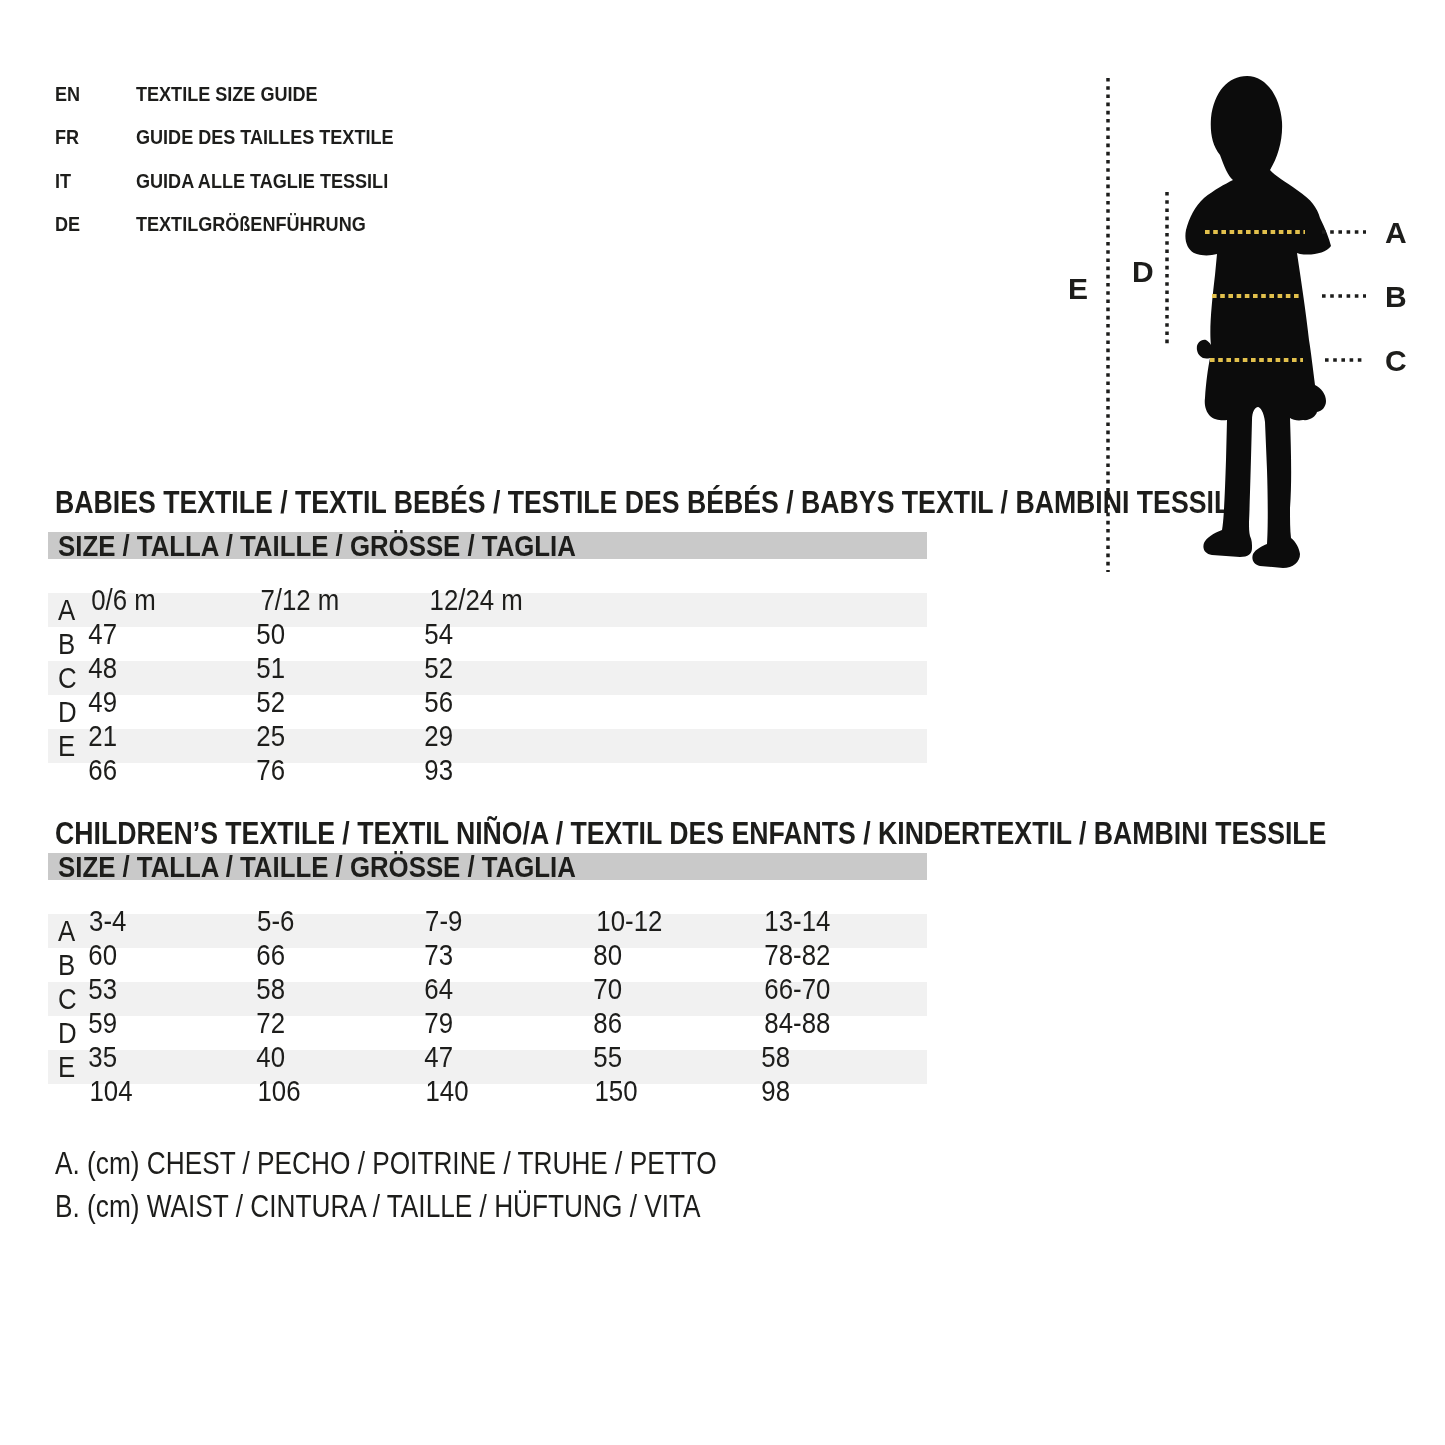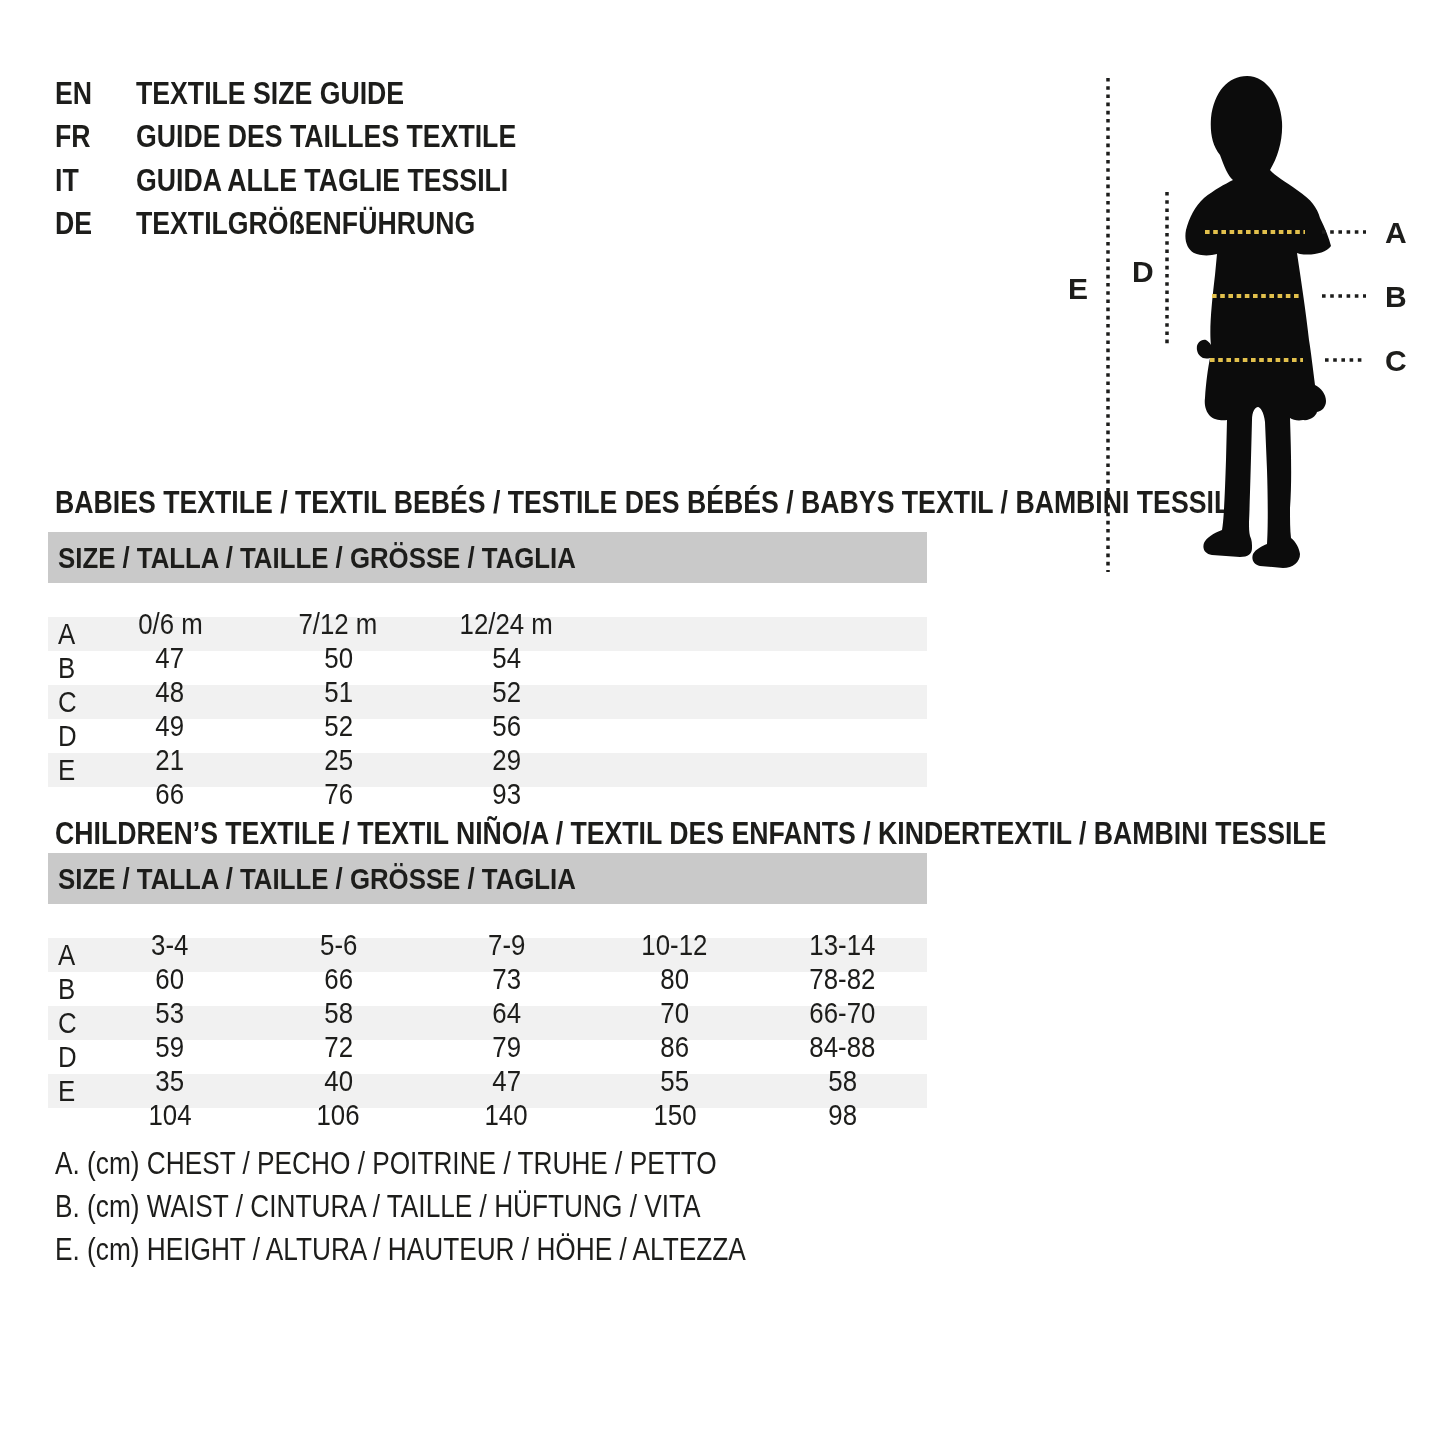--- a/index.html
+++ b/index.html
@@ -14,7 +14,7 @@
   .cxc{display:inline-block;transform:scaleX(0.86);transform-origin:50% 50%;white-space:nowrap;}
 
   .lang-block{left:55px;top:72px;}
-  .lang-row{display:flex;height:43.5px;align-items:center;font-size:31px;font-weight:bold;}
+  .lang-row{display:flex;height:43.5px;align-items:center;font-size:21px;font-weight:bold;}
   .lang-code{width:81px;min-width:81px;}
   .lang-code .cx, .lang-row .cx{white-space:nowrap;}
 

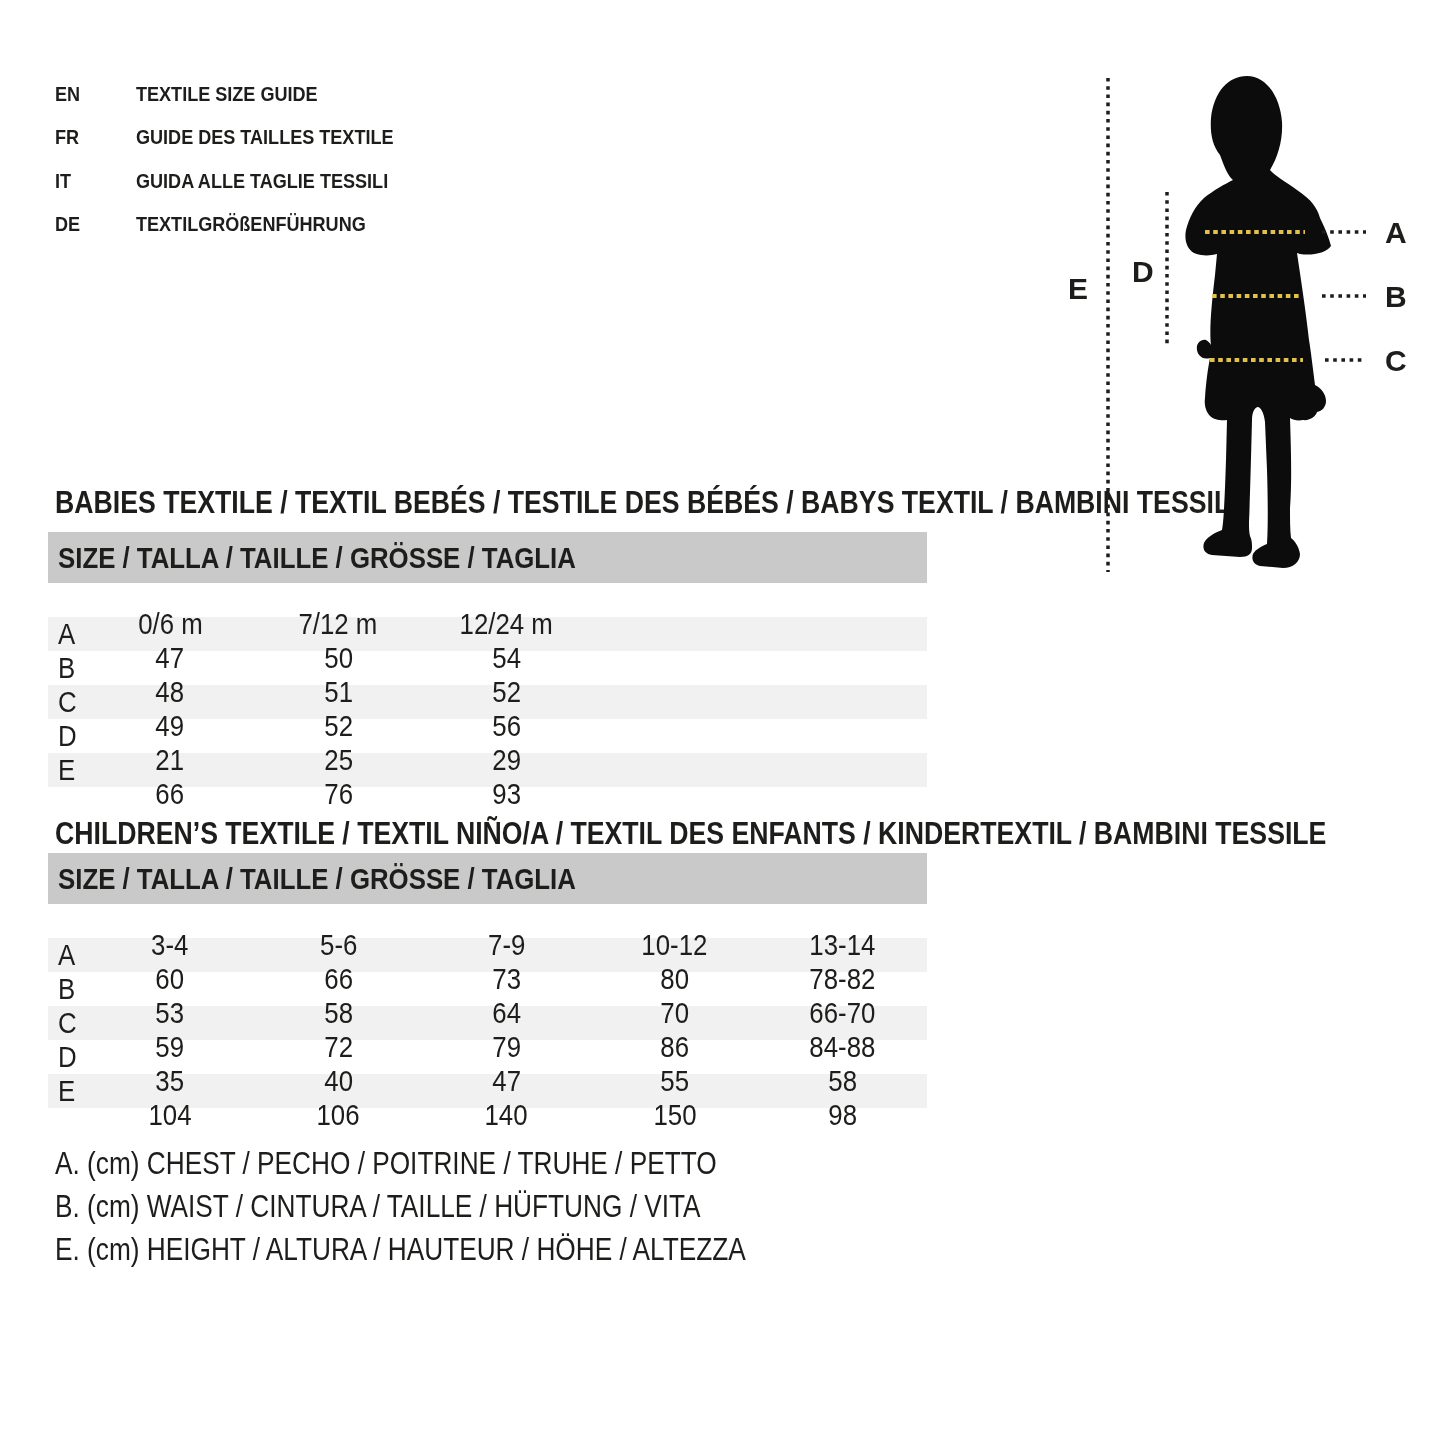--- a/index.html
+++ b/index.html
@@ -22,7 +22,7 @@
 
   .sgtable{width:879px;}
   .size-bar{
-    height:51px;background:#c9c9c9;display:flex;align-items:center;
+    height:27px;background:#c9c9c9;display:flex;align-items:center;
     padding-left:10px;box-sizing:border-box;font-size:30px;font-weight:bold;
   }
   .trow{display:flex;height:34px;align-items:center;}

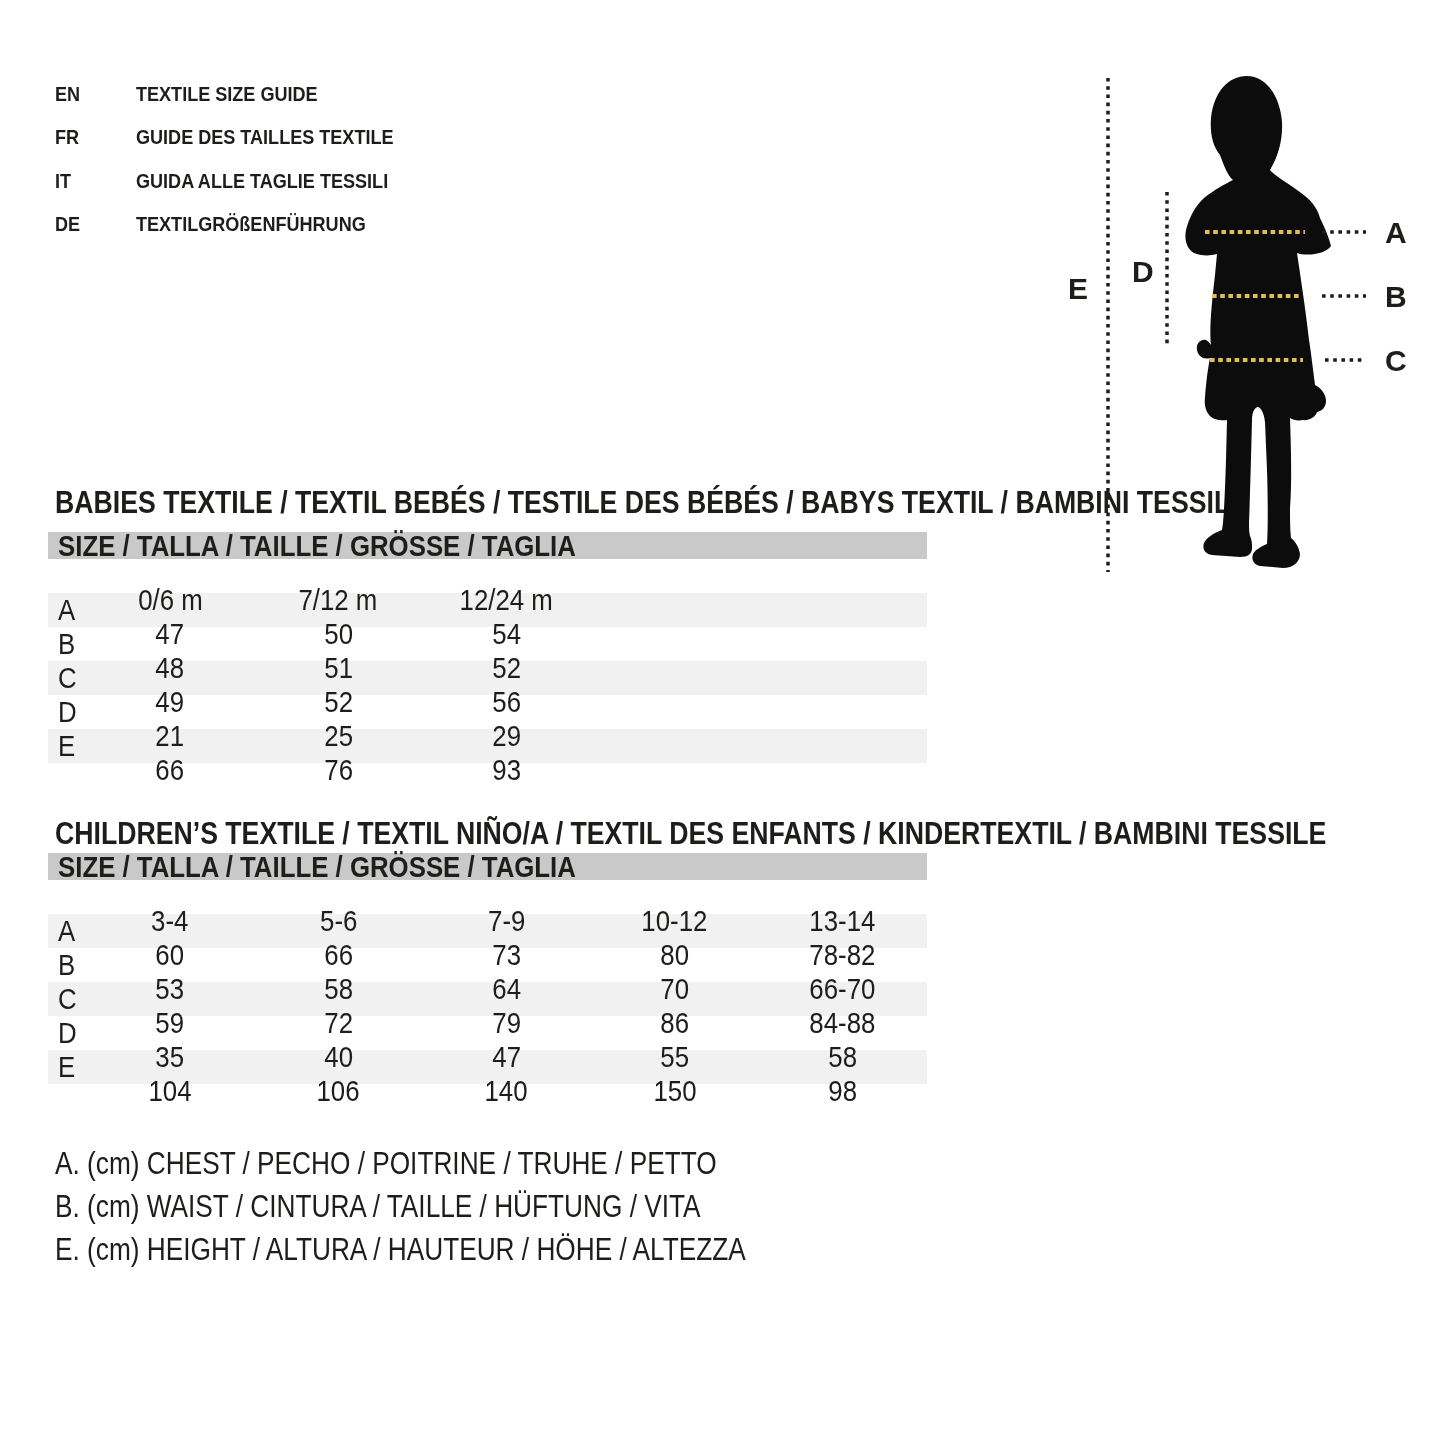--- a/index.html
+++ b/index.html
@@ -28,7 +28,7 @@
   .trow{display:flex;height:34px;align-items:center;}
   .trow.stripe{background:#f1f1f1;}
   .cell-letter{width:38px;min-width:38px;padding-left:10px;box-sizing:border-box;font-size:30px;}
-  .cell-val{width:168.2px;min-width:168.2px;text-align:center;font-size:30px;margin-top:48px;}
+  .cell-val{width:168.2px;min-width:168.2px;text-align:left;font-size:30px;margin-top:48px;}
 
   .legend{left:55px;top:1142px;}
   .legend-line{height:43px;display:flex;align-items:center;font-size:30.5px;}

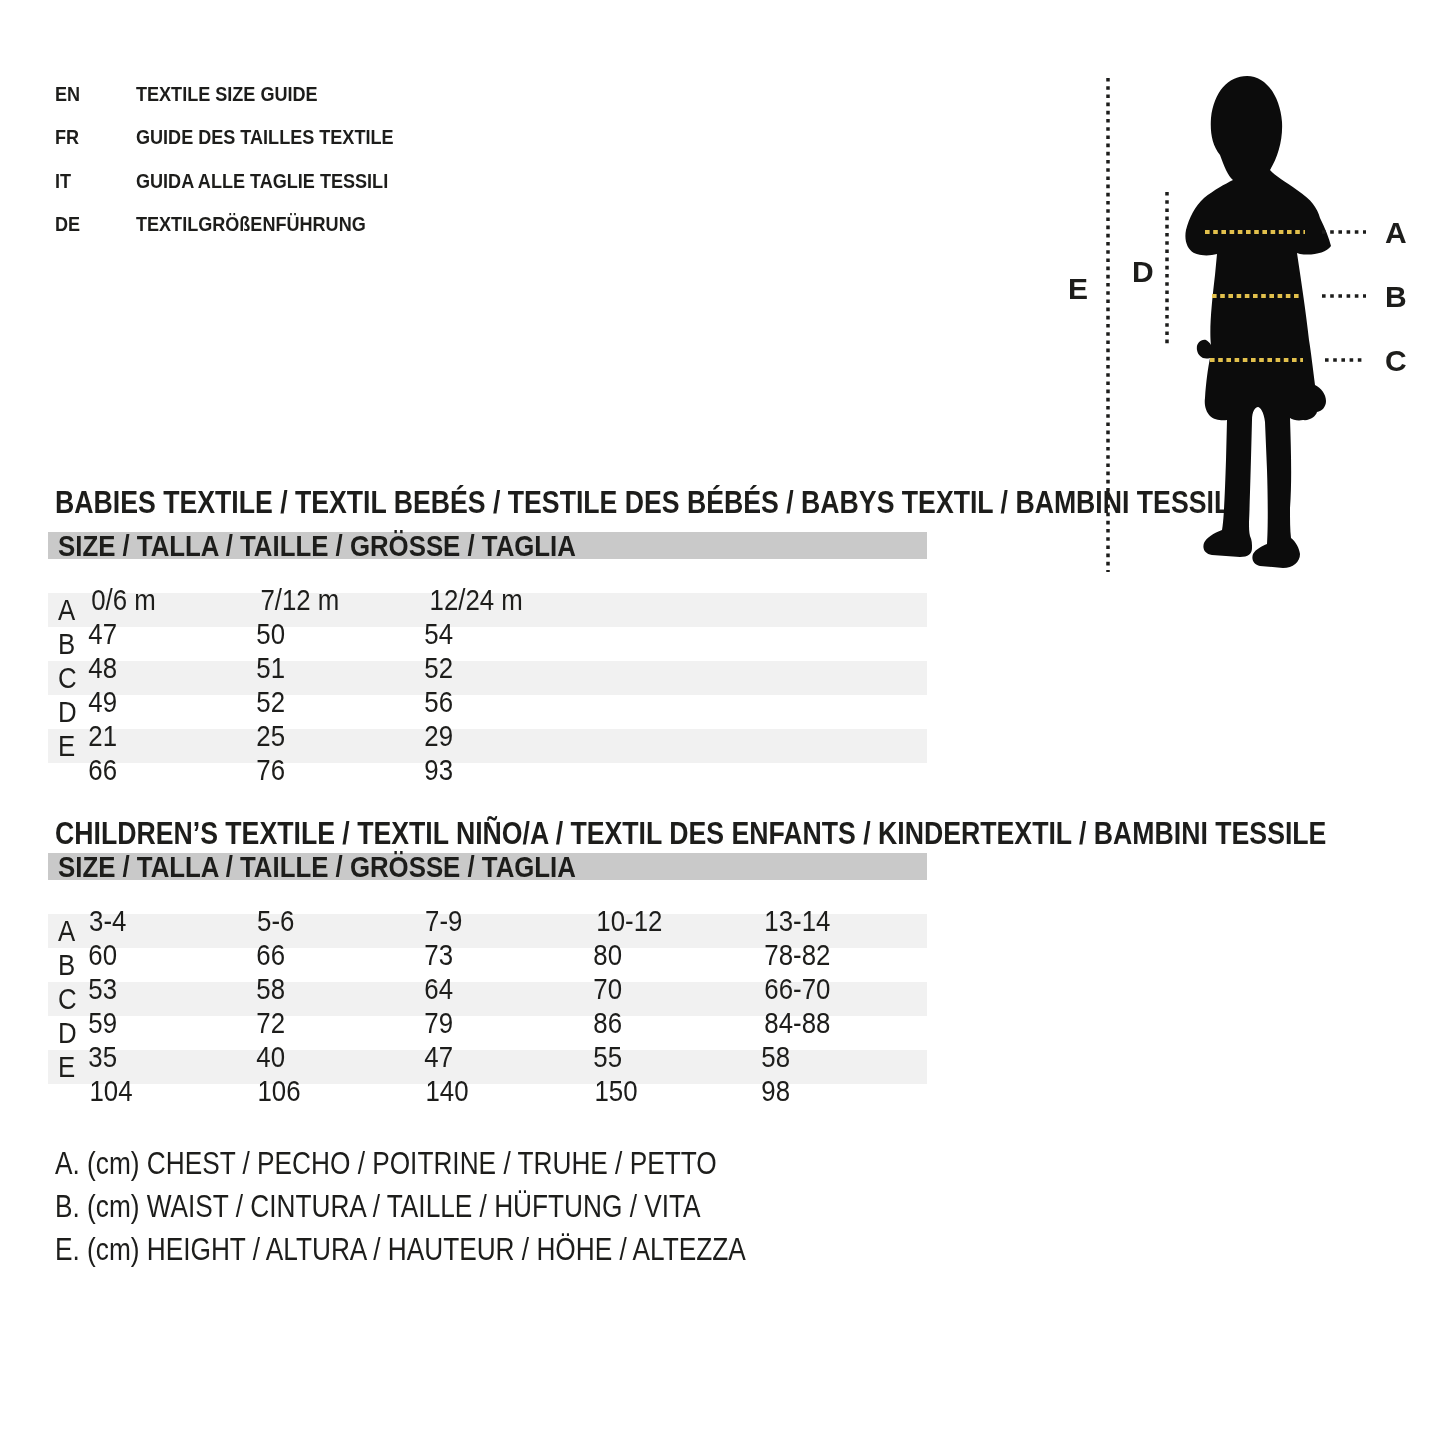--- a/index.html
+++ b/index.html
@@ -181,9 +181,6 @@
       </div>
     <div class="legend-line">
         <span class="cx">B. (cm) WAIST / CINTURA / TAILLE / HÜFTUNG / VITA</span>
-      </div>
-    <div class="legend-line">
-        <span class="cx">E. (cm) HEIGHT / ALTURA / HAUTEUR / HÖHE / ALTEZZA</span>
       </div>
   </div>
 

